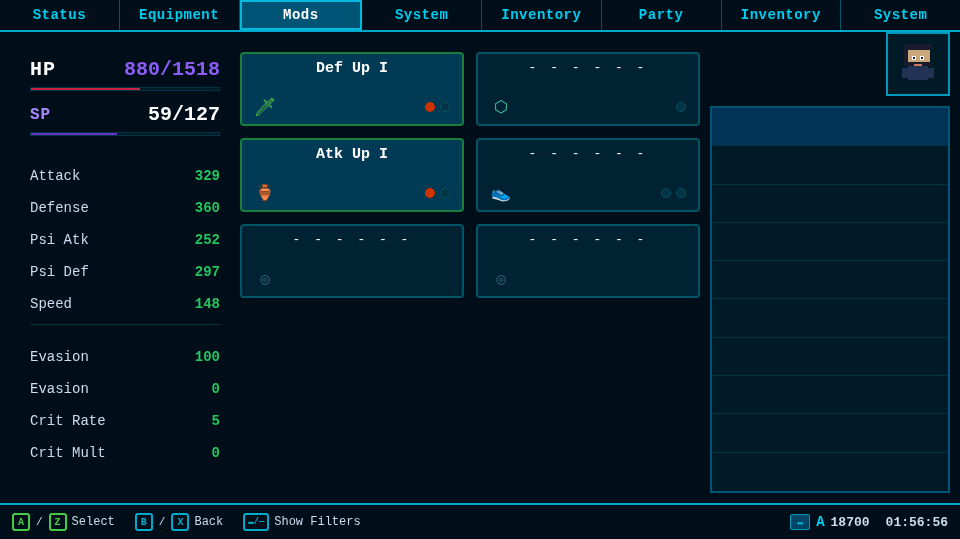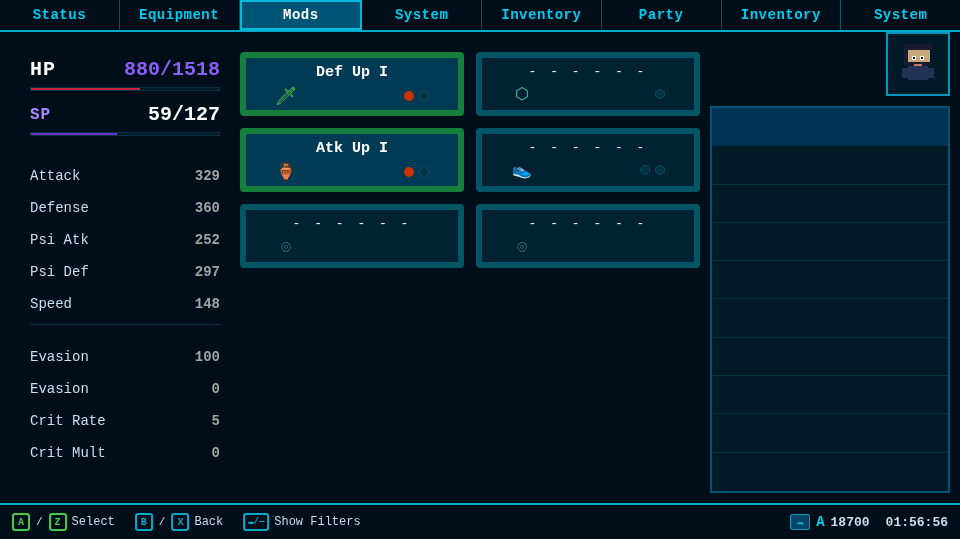--- a/index.html
+++ b/index.html
@@ -138,10 +138,10 @@
 
     .mod-slot {
       background: #003a55;
-      border: 6px solid #15803d;
+      border: 2px solid #15803d;
       border-radius: 4px;
-      height: 64px;
-      padding: 6px 25px;
+      height: 74px;
+      padding: 6px 8px;
       display: flex;
       flex-direction: column;
       justify-content: space-between;

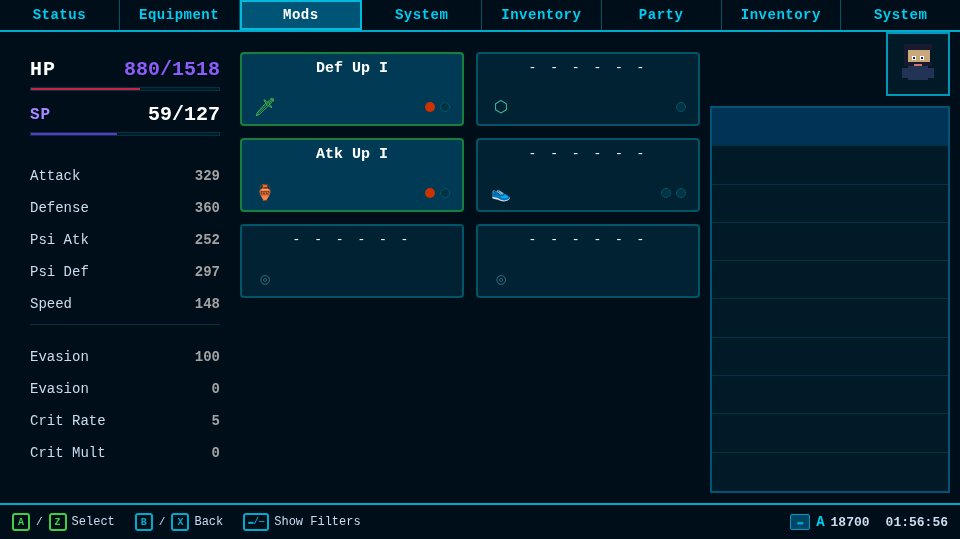--- a/index.html
+++ b/index.html
@@ -110,7 +110,7 @@
       font-size: 14px;
     }
     .stat-value {
-      color: #a3a3a3;
+      color: #22c55e;
       font-size: 14px;
       font-weight: bold;
     }

